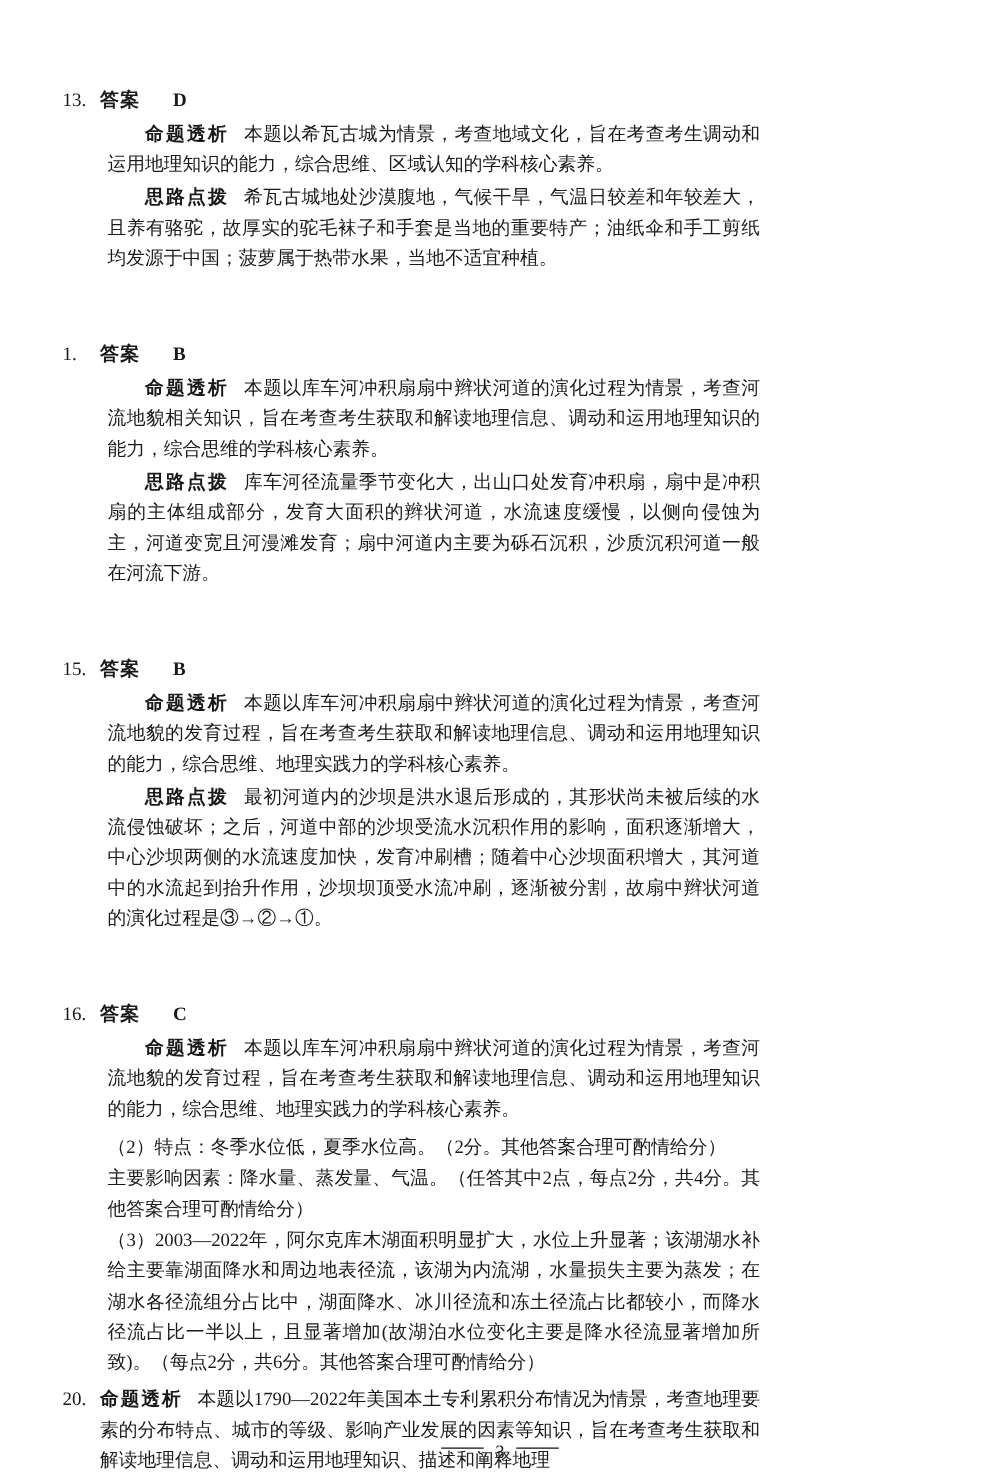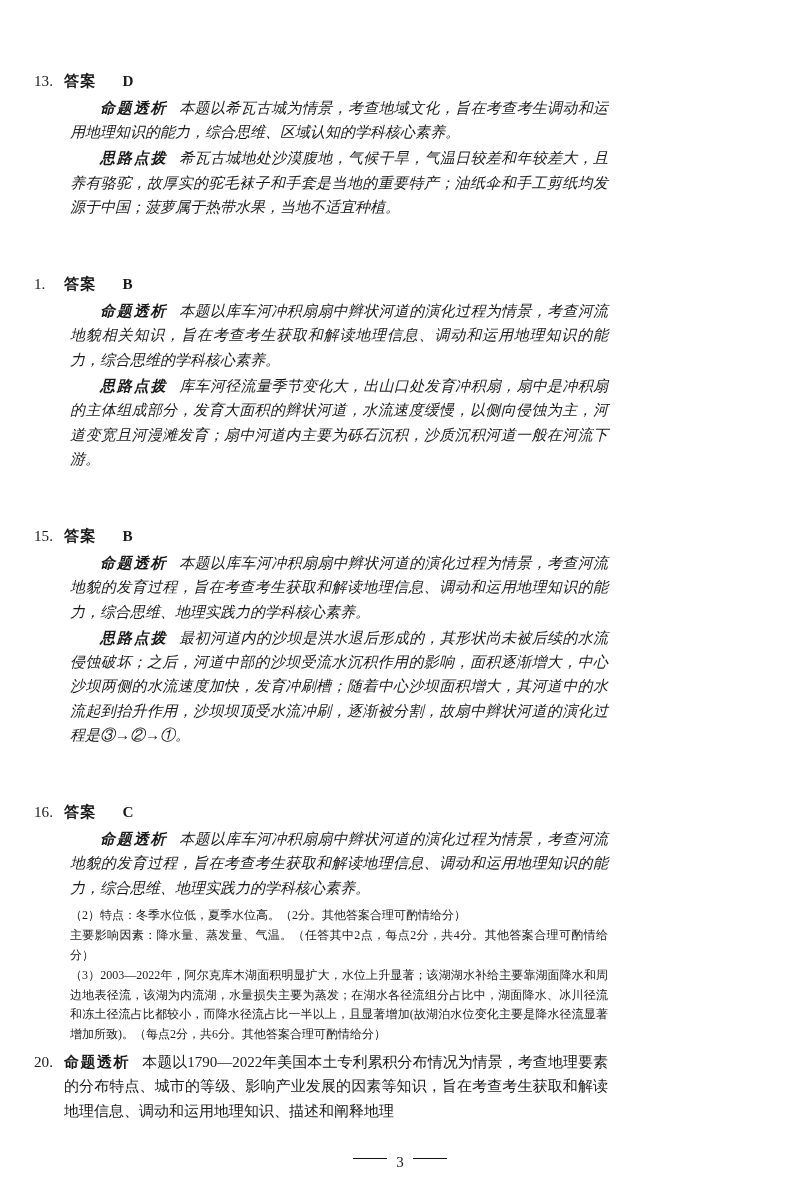--- a/index.html
+++ b/index.html
@@ -19,7 +19,7 @@
     box-sizing: border-box;
     width: 652px;
     height: 1185px;
-    padding: 22px 44px 10px 34px;
+    padding: 22px 44px 10px 50px;
     position: relative;
   }
   .entry {

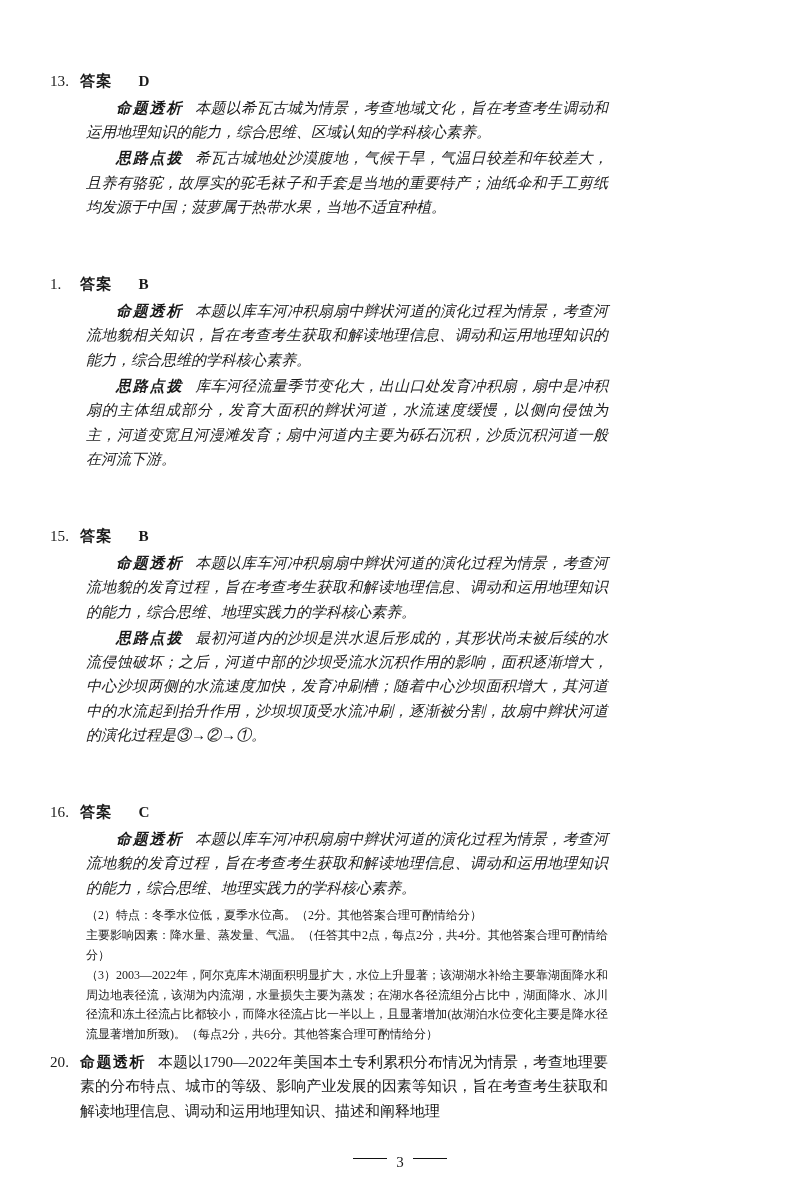--- a/index.html
+++ b/index.html
@@ -55,7 +55,6 @@
     margin: 0 0 2px 0;
     padding-left: 36px;
     text-indent: 0;
-    font-style: italic;
   }
   .tag {
     font-weight: bold;

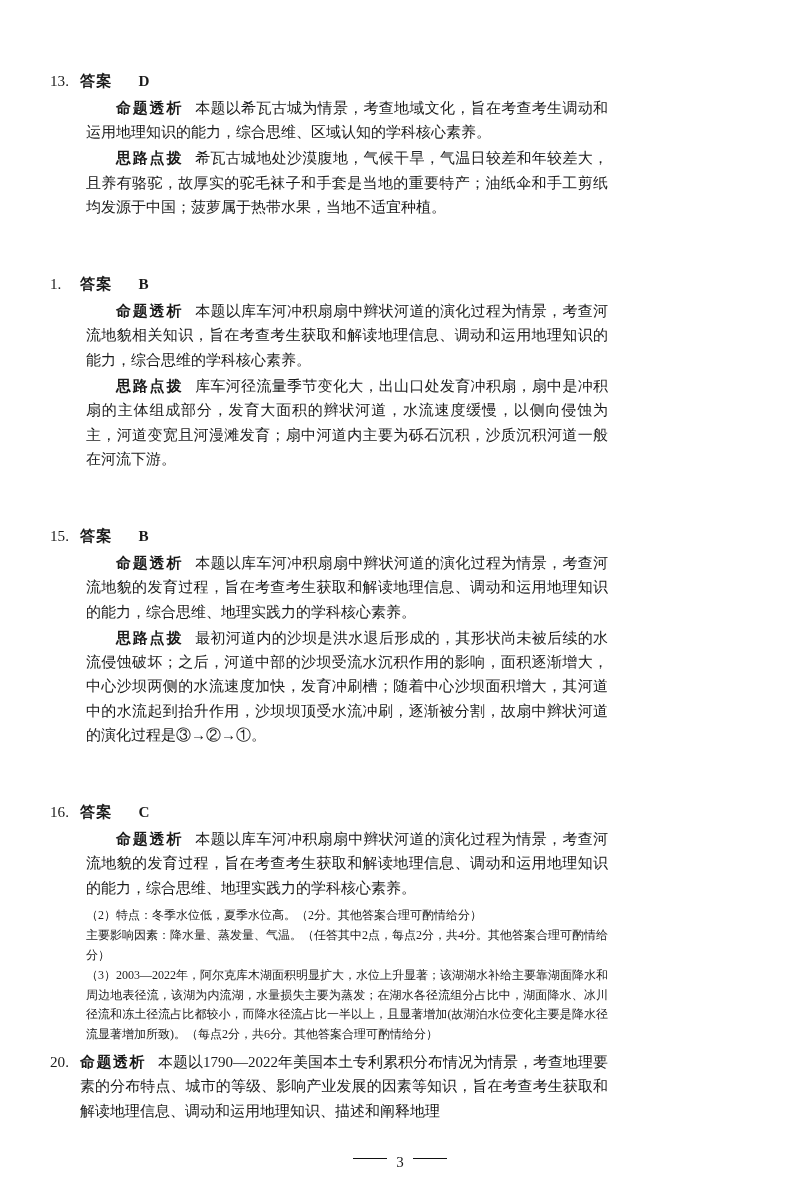--- a/index.html
+++ b/index.html
@@ -79,7 +79,7 @@
     text-justify: inter-ideograph;
   }
   .sub {
-    font-size: 12px;
+    font-size: 15px;
     line-height: 1.62;
     text-align: justify;
     text-justify: inter-ideograph;

